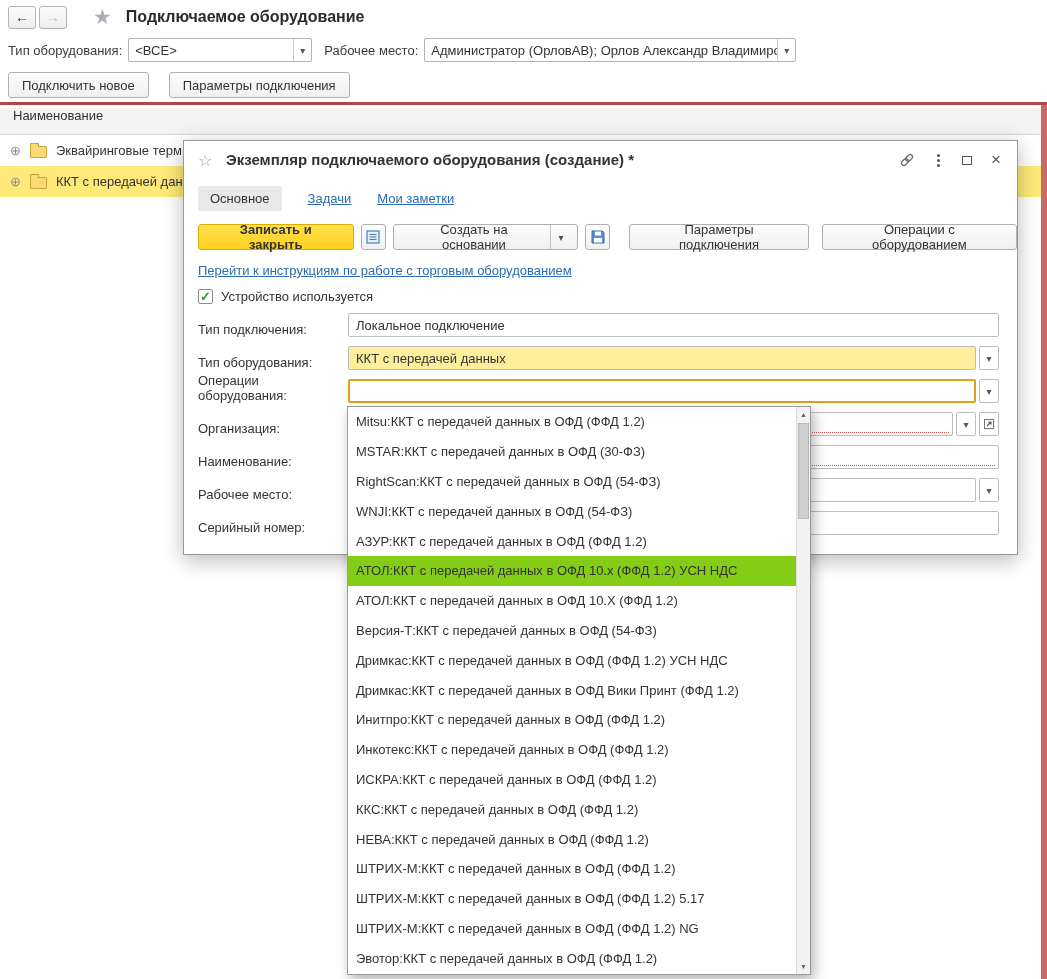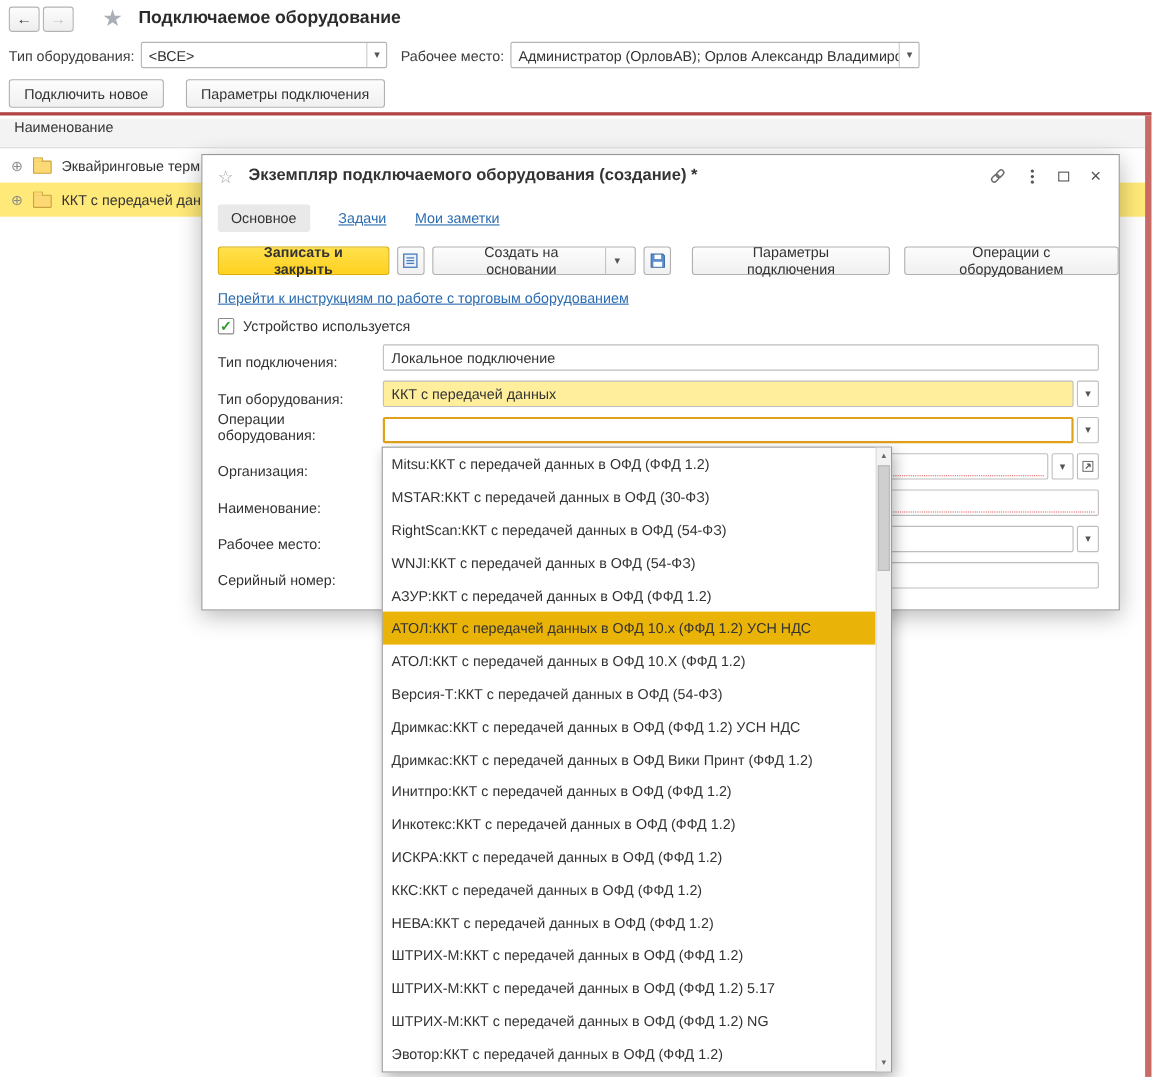--- a/index.html
+++ b/index.html
@@ -29,7 +29,7 @@
   .combo-val { padding:0 6px; flex:1; white-space:nowrap; overflow:hidden; }
   .combo-btn { width:18px; align-self:stretch; border-left:1px solid #cccccc; display:flex;
                align-items:center; justify-content:center; color:#555; font-size:10px; }
-  .combo.w-type { width:224px; margin-right:12px; }
+  .combo.w-type { width:184px; margin-right:12px; }
   .combo.w-work { width:372px;text-align:center; }
 
   

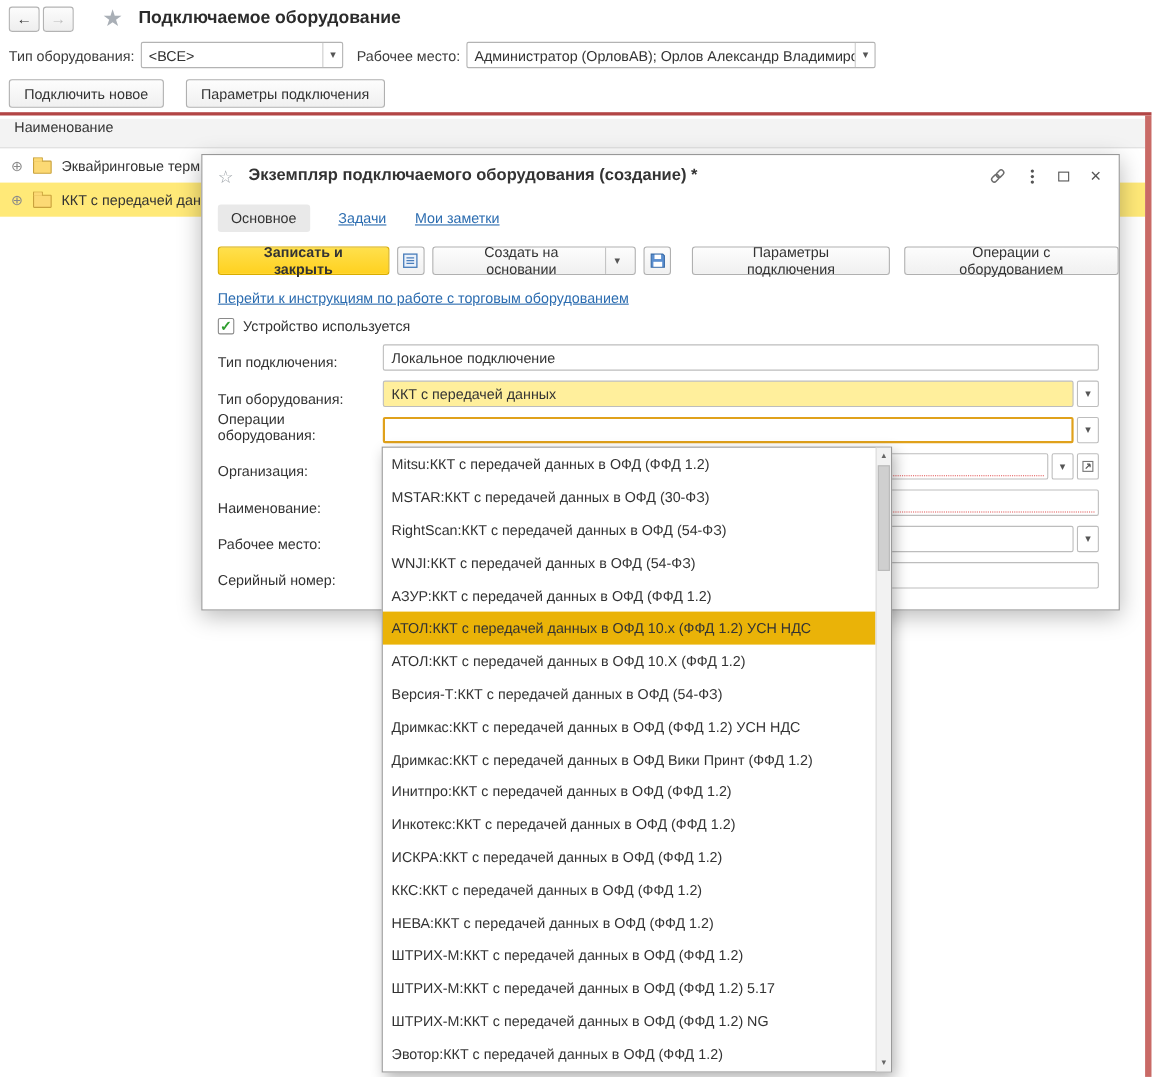--- a/index.html
+++ b/index.html
@@ -103,7 +103,7 @@
               border:1px solid #9a9a9a; box-shadow:3px 5px 12px rgba(0,0,0,.3); z-index:20; }
   .dd-item { height:29.8px; display:flex; align-items:center; padding:0 8px; margin-right:14px;
              white-space:nowrap; overflow:hidden; cursor:pointer; }
-  .dd-item.selected { background:#eab308; }
+  .dd-item.selected { background:#84cc16; }
   .dd-scroll { position:absolute; top:0; right:0; bottom:0; width:14px; background:#f2f2f2;
                border-left:1px solid #dcdcdc; }
   .dd-up, .dd-down { position:absolute; left:0; width:100%; height:15px; font-size:7px; color:#666;

